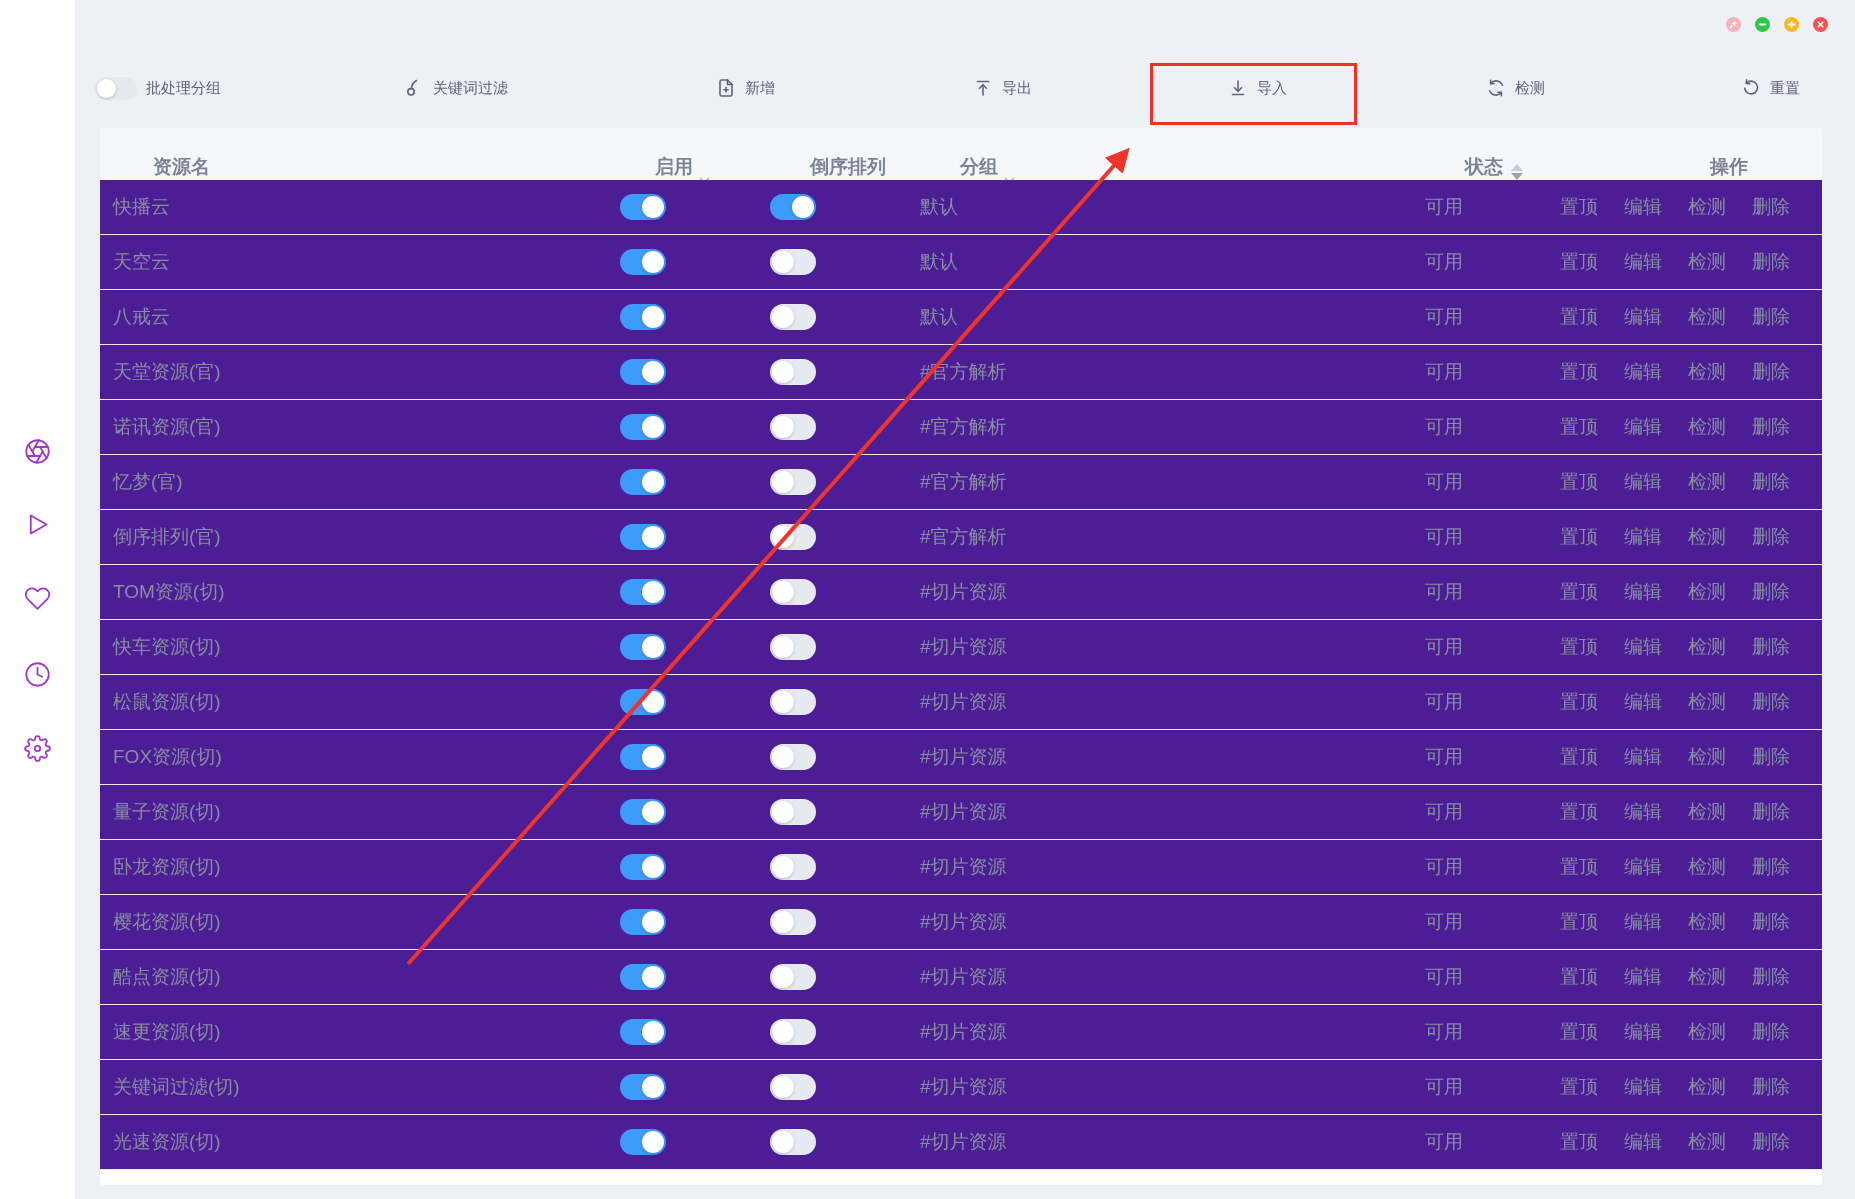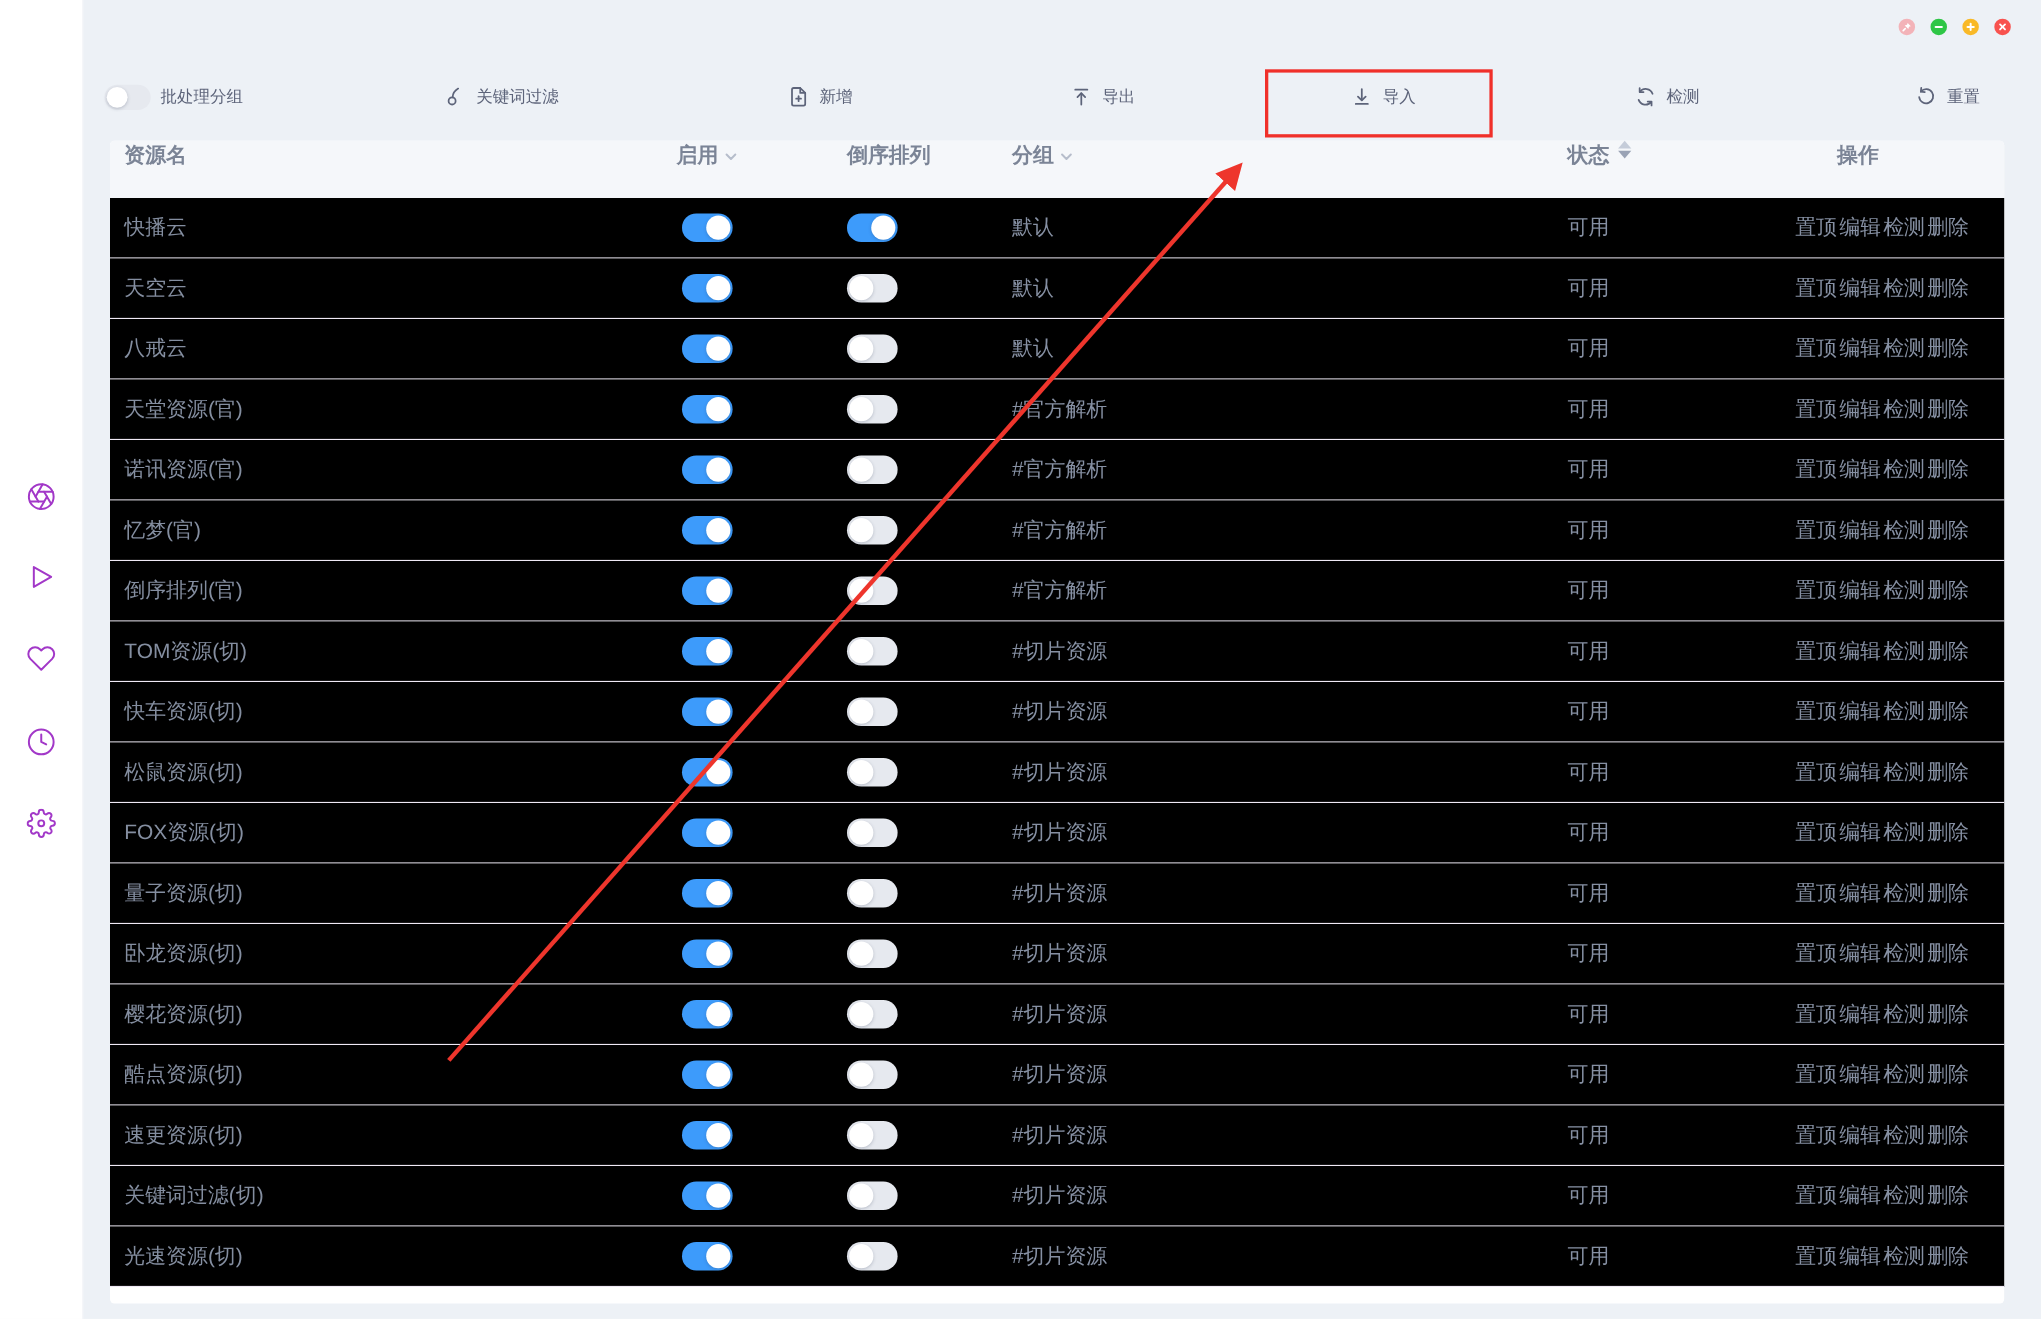--- a/index.html
+++ b/index.html
@@ -65,7 +65,7 @@
     font-size:19px; font-weight:700; color:#7b8496;
     border-radius:4px 4px 0 0;
   }
-  .th { position:absolute; top:0; height:52px; display:flex; align-items:flex-start; gap:6px; }
+  .th { position:absolute; top:0; height:52px; display:flex; align-items:flex-end; gap:6px;margin-left:40px; }
   .chev { width:11px; height:11px; margin-top:4px; }
   .chev svg { width:11px; height:11px; stroke:#b6bdcb; fill:none; stroke-width:1.8; stroke-linecap:round; stroke-linejoin:round; }
   .sorter { display:flex; flex-direction:column; gap:2px; margin-left:2px; cursor:pointer; }

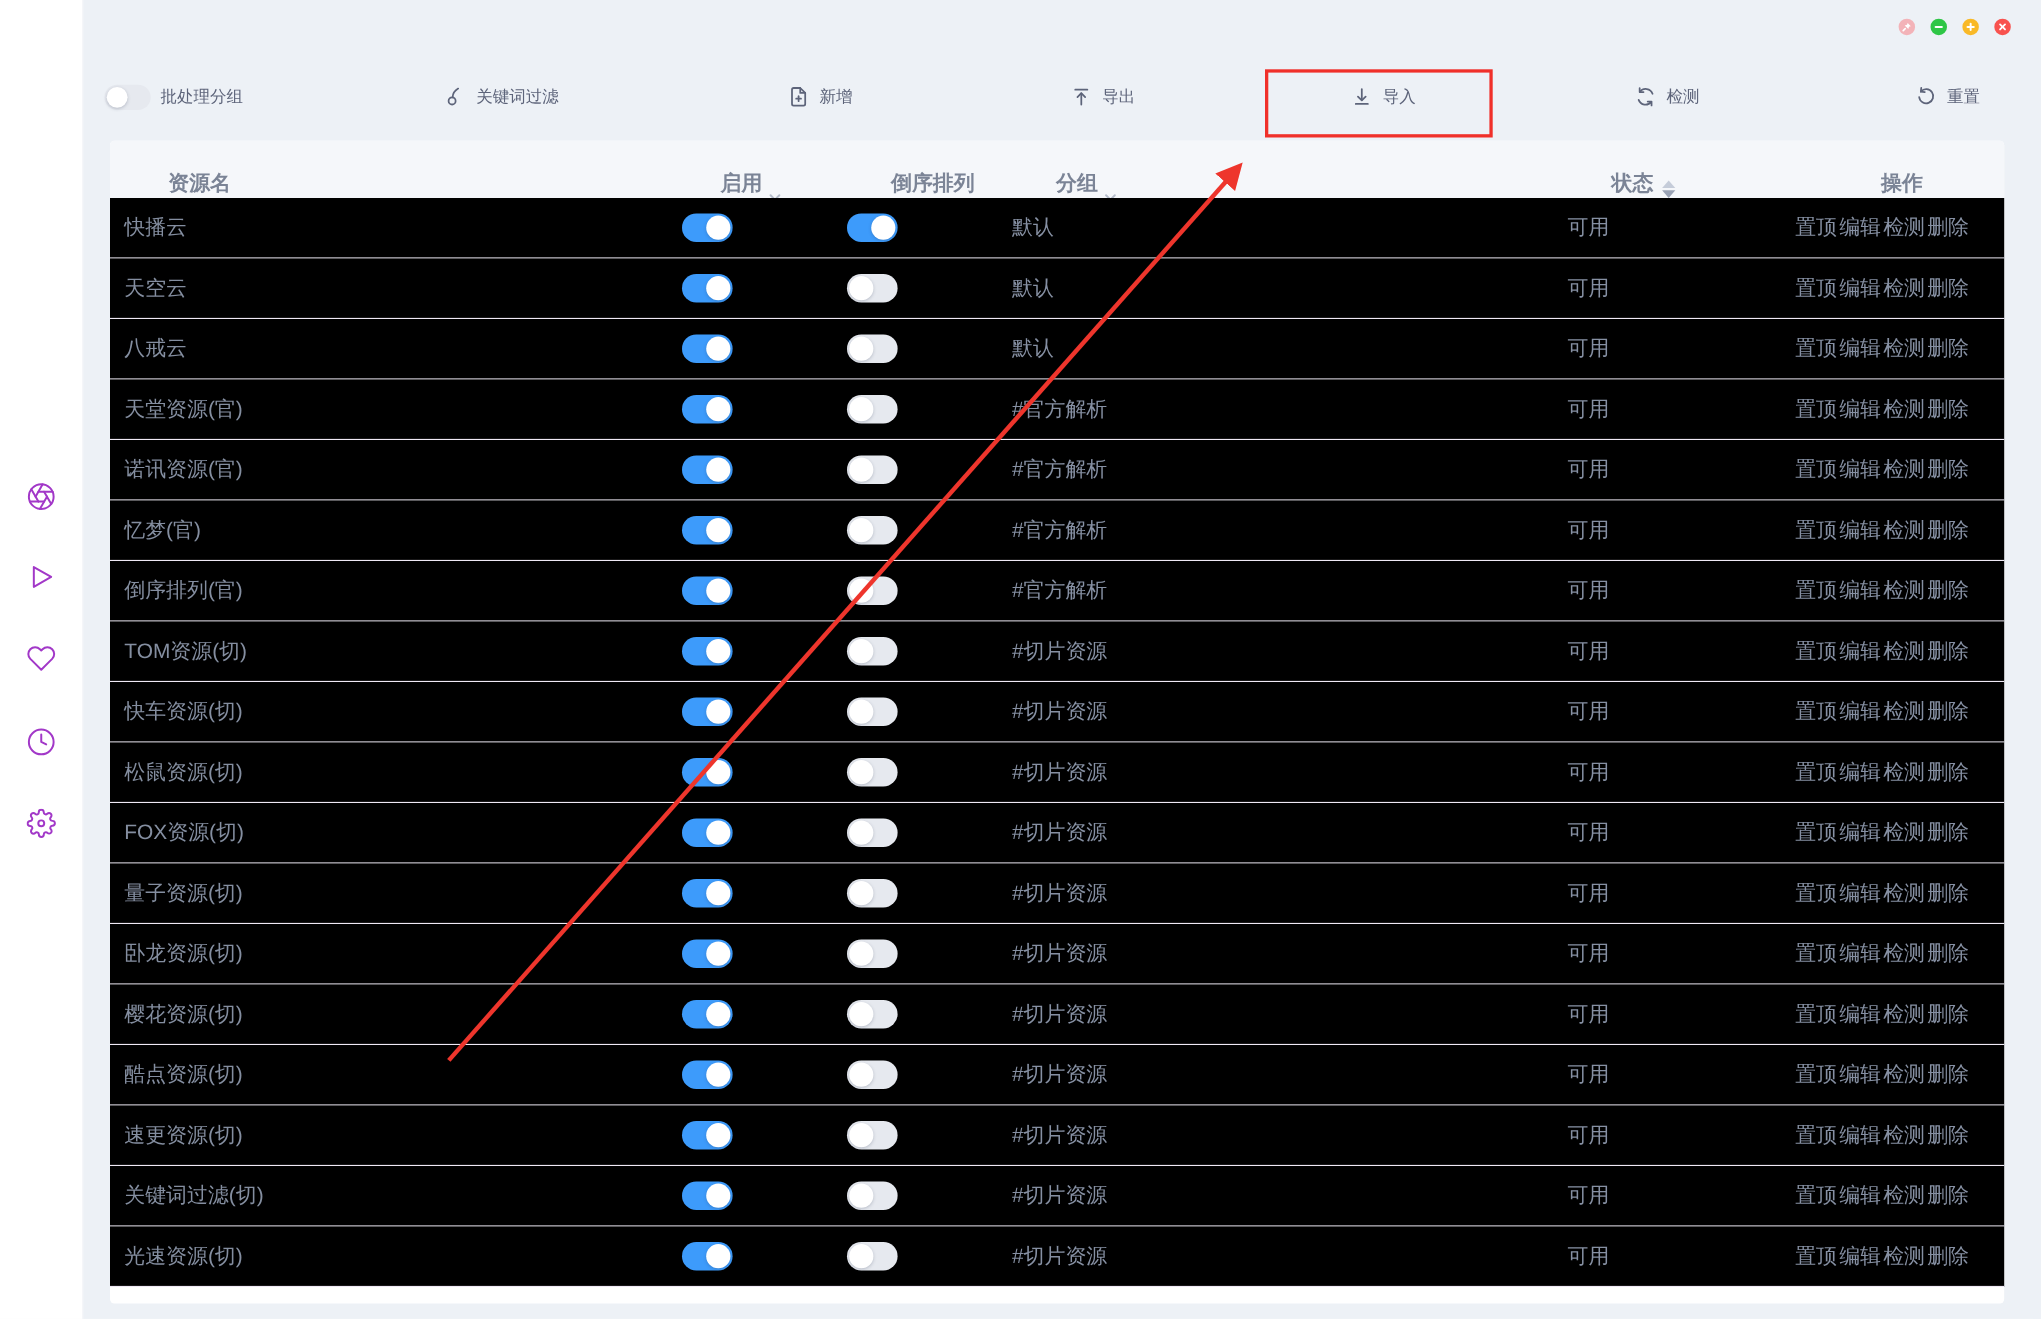--- a/index.html
+++ b/index.html
@@ -74,7 +74,7 @@
 
   .trow {
     position:relative; height:55px; border-bottom:1px solid #efe9f5;
-    font-size:19px; color:#8690a3; background:#000000;
+    font-size:19px; color:#8690a3; background:#4c1d95;
   }
   .cell { position:absolute; top:50%; transform:translateY(-50%); white-space:nowrap; }
   .cell.name   { left:13px;   color:#848ea0; }

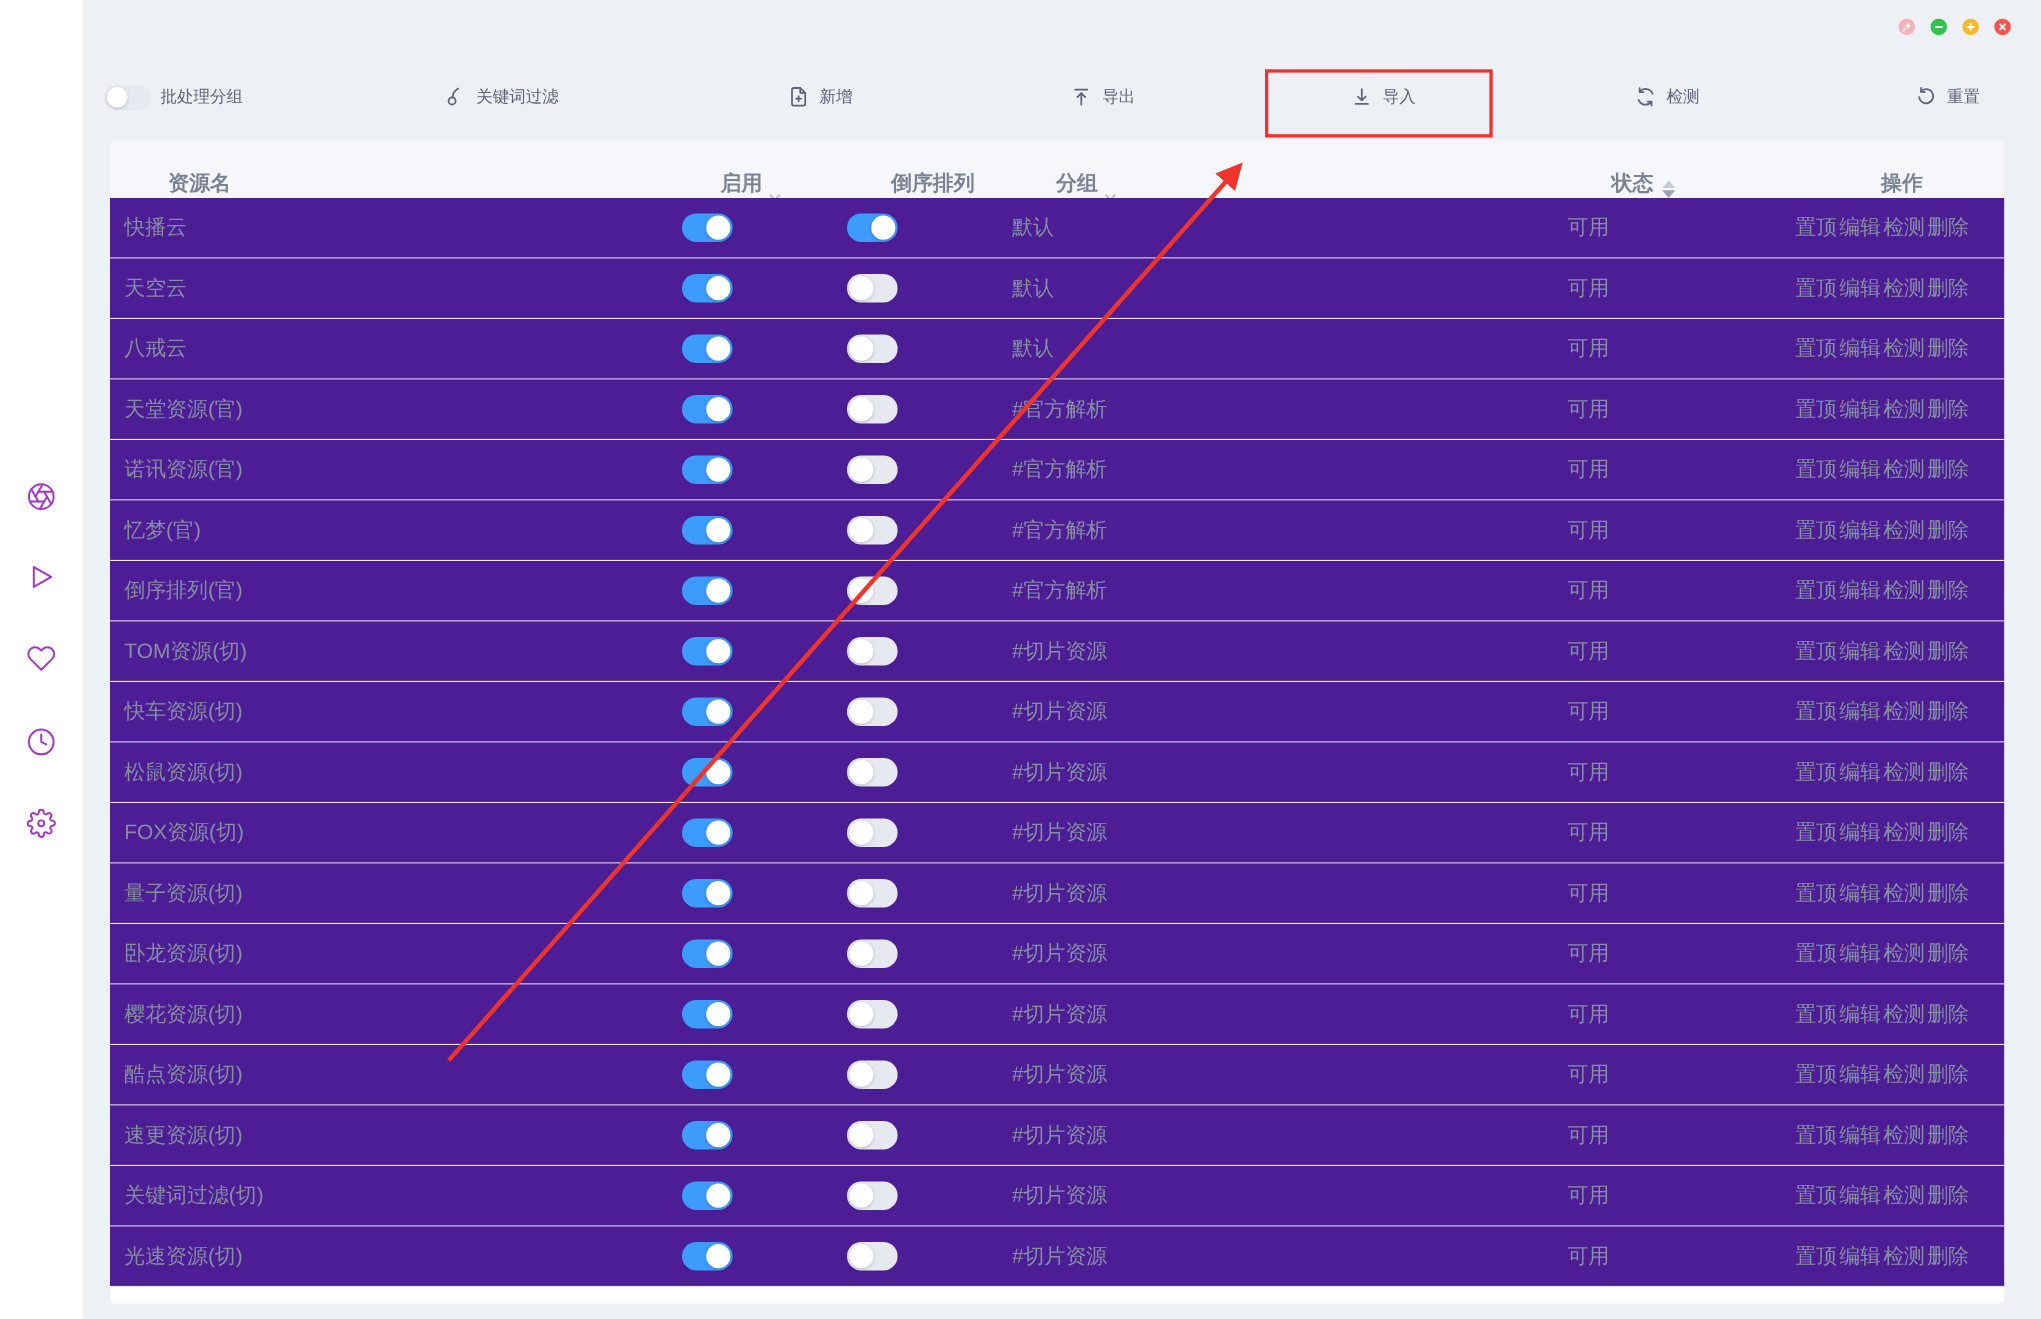--- a/index.html
+++ b/index.html
@@ -82,7 +82,7 @@
   .cell.tgl-reverse { left:670px; }
   .cell.group  { left:820px; }
   .cell.status { left:1325px; }
-  .cell.ops { right:32px; display:flex; gap:2px; }
+  .cell.ops { right:32px; display:flex; gap:26px; }
   .op { color:#8690a3; cursor:pointer; }
 
   

